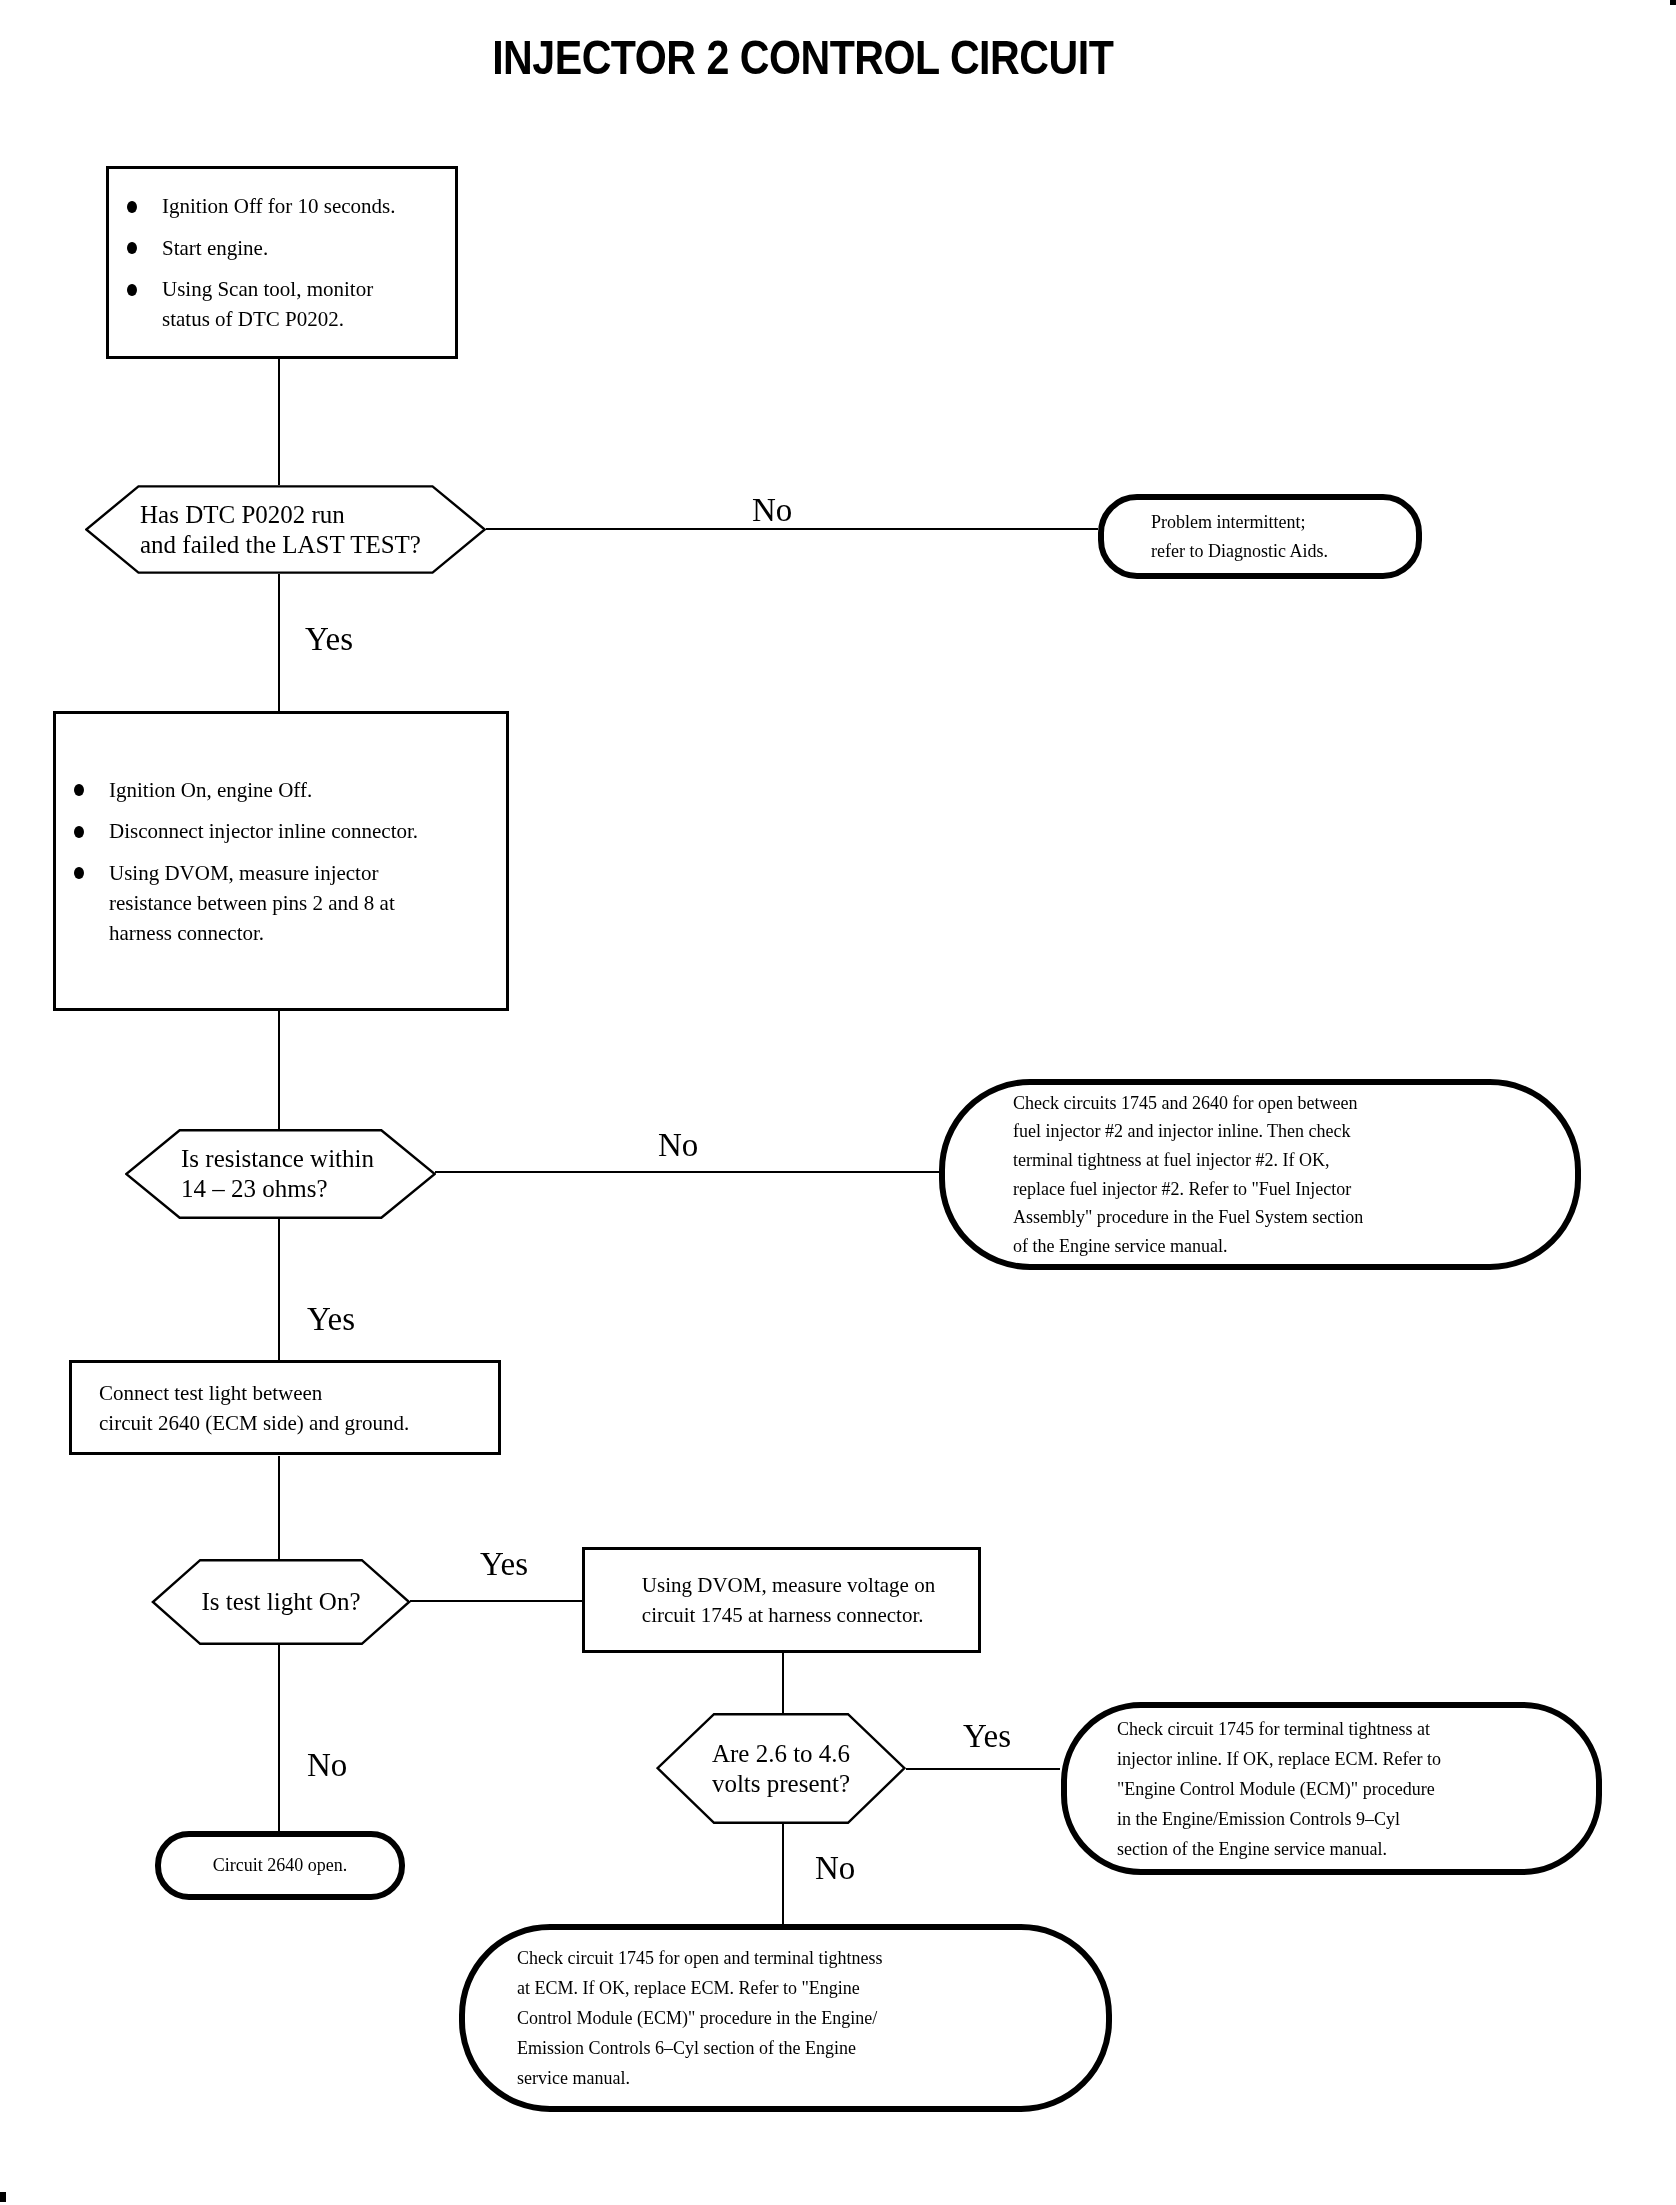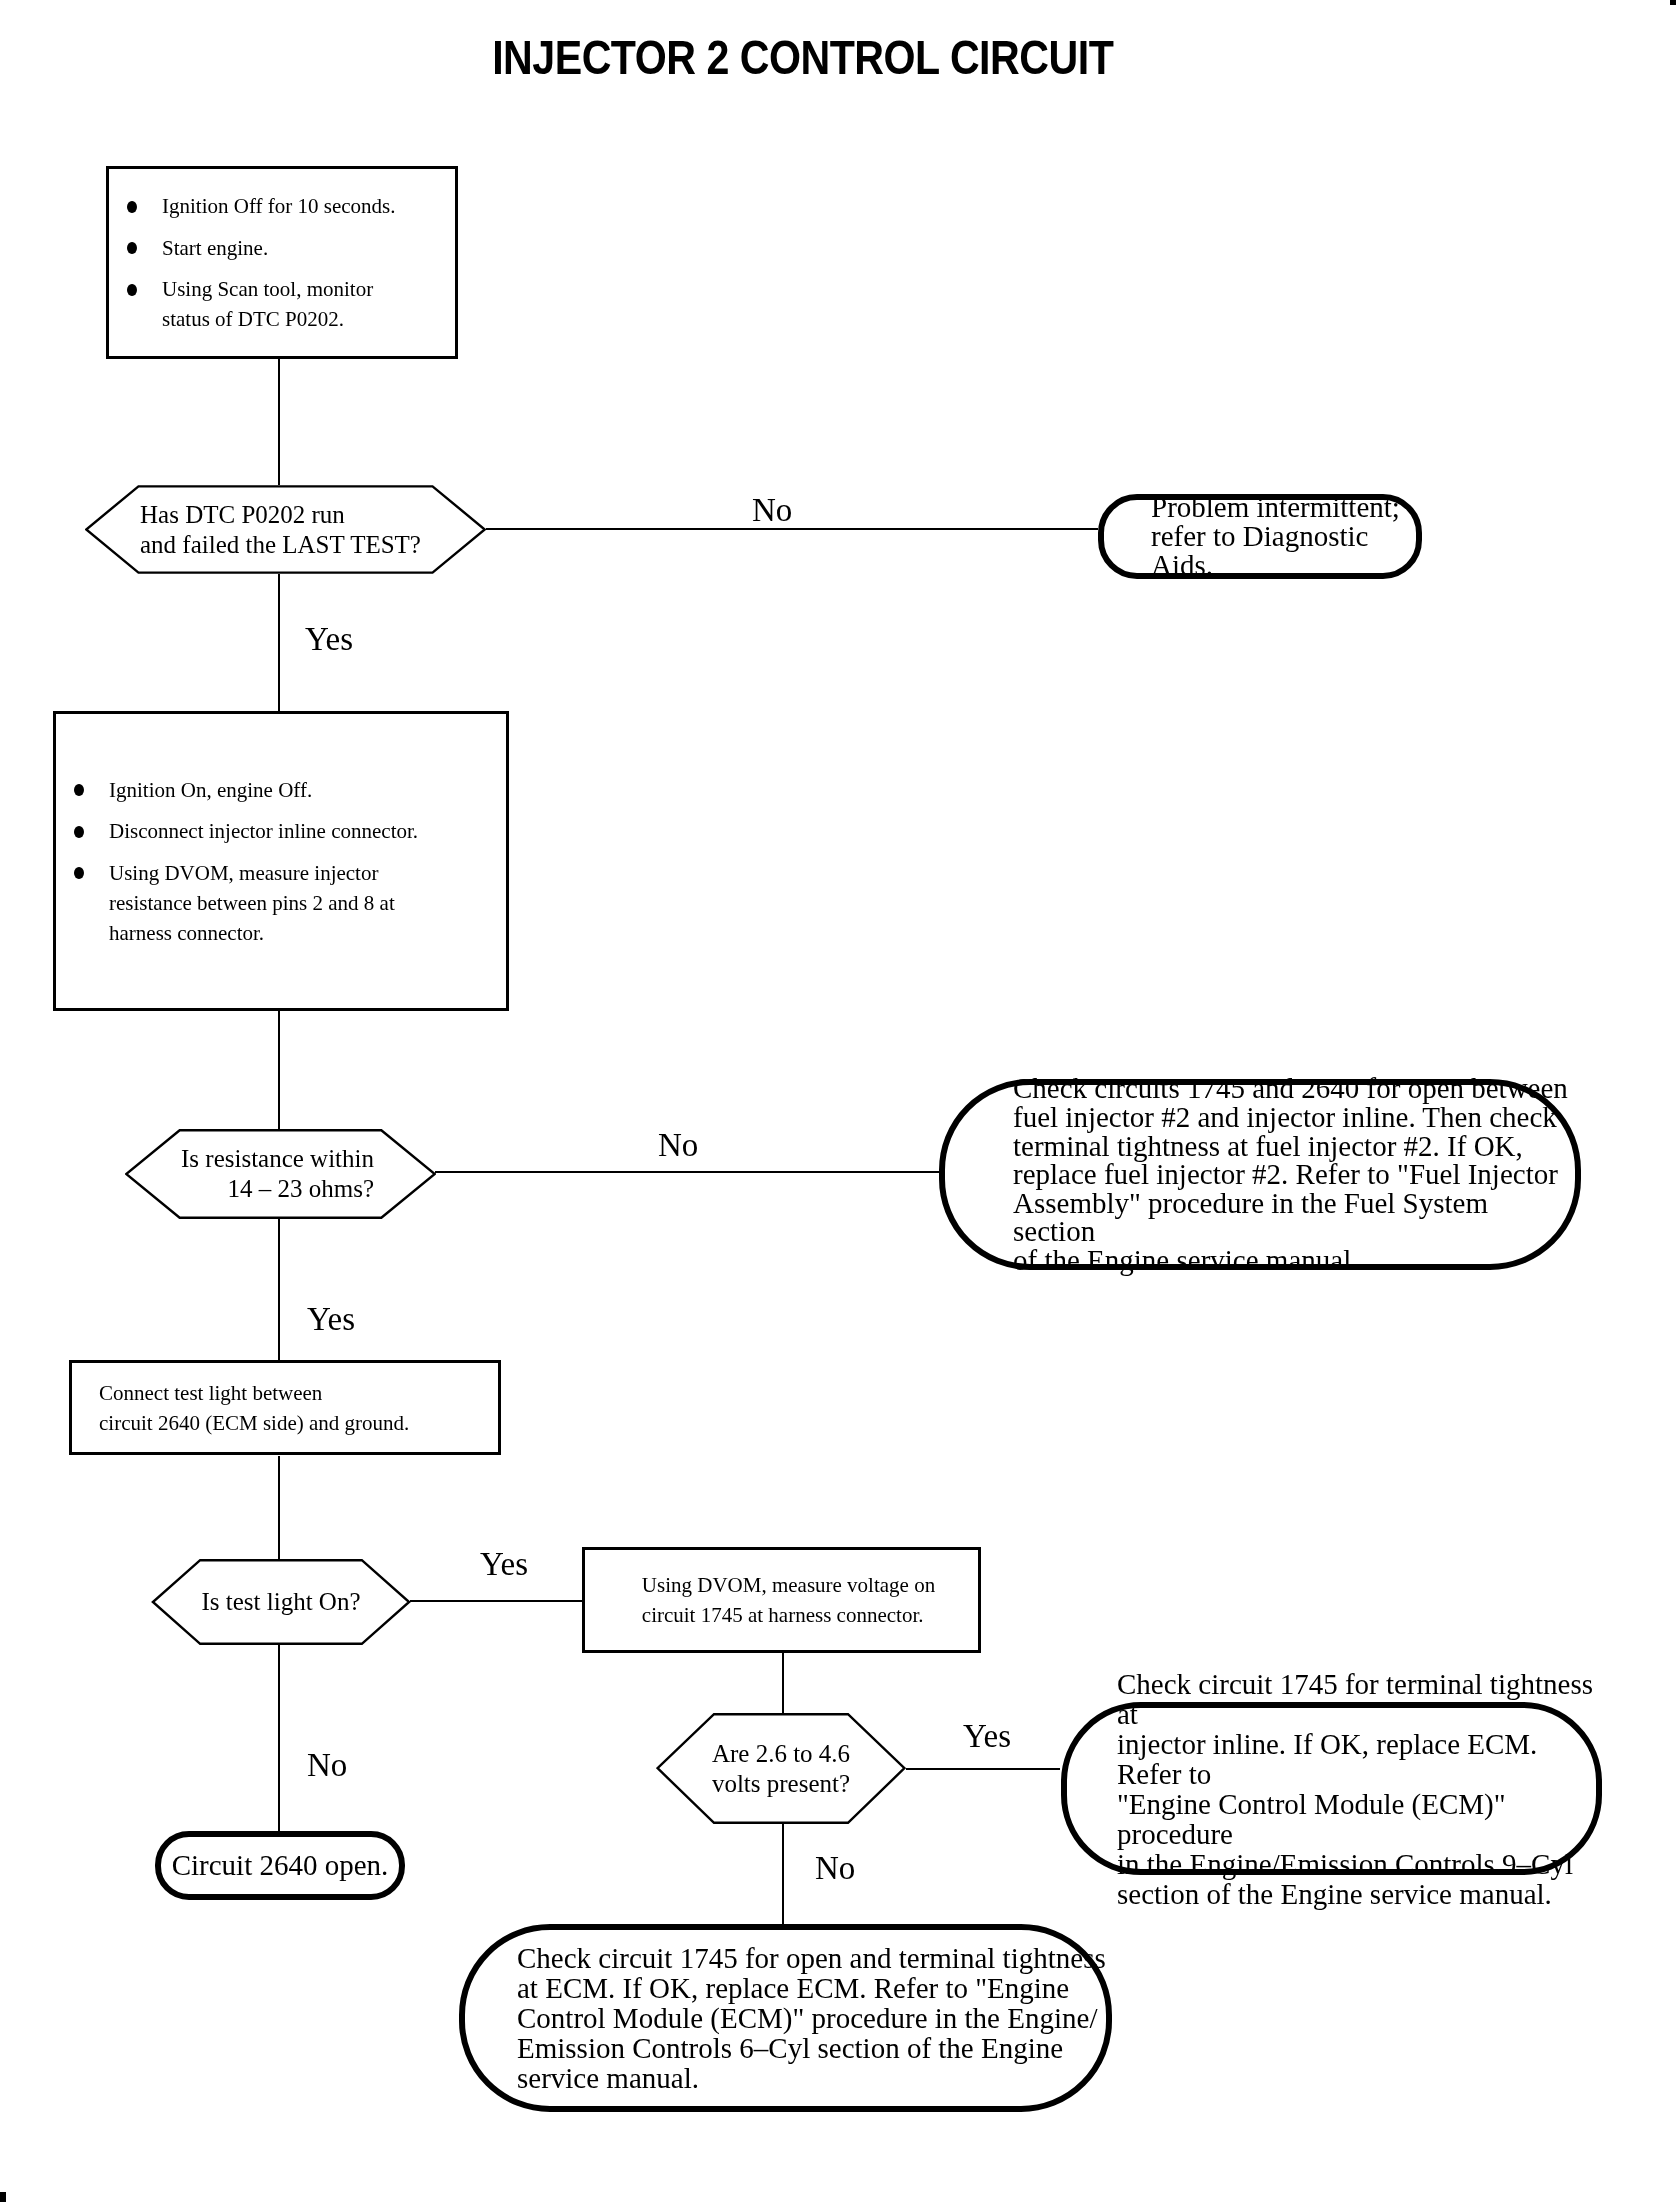--- a/index.html
+++ b/index.html
@@ -28,7 +28,7 @@
 
   
   .stadium{position:absolute;background:#fff;border:6px solid #000;box-sizing:border-box;display:flex;align-items:center;}
-  .stadium .txt{font-size:29px;line-height:29px;}
+  .stadium .txt{font-size:18px;line-height:29px;}
 
   
   .line{position:absolute;background:#000;}

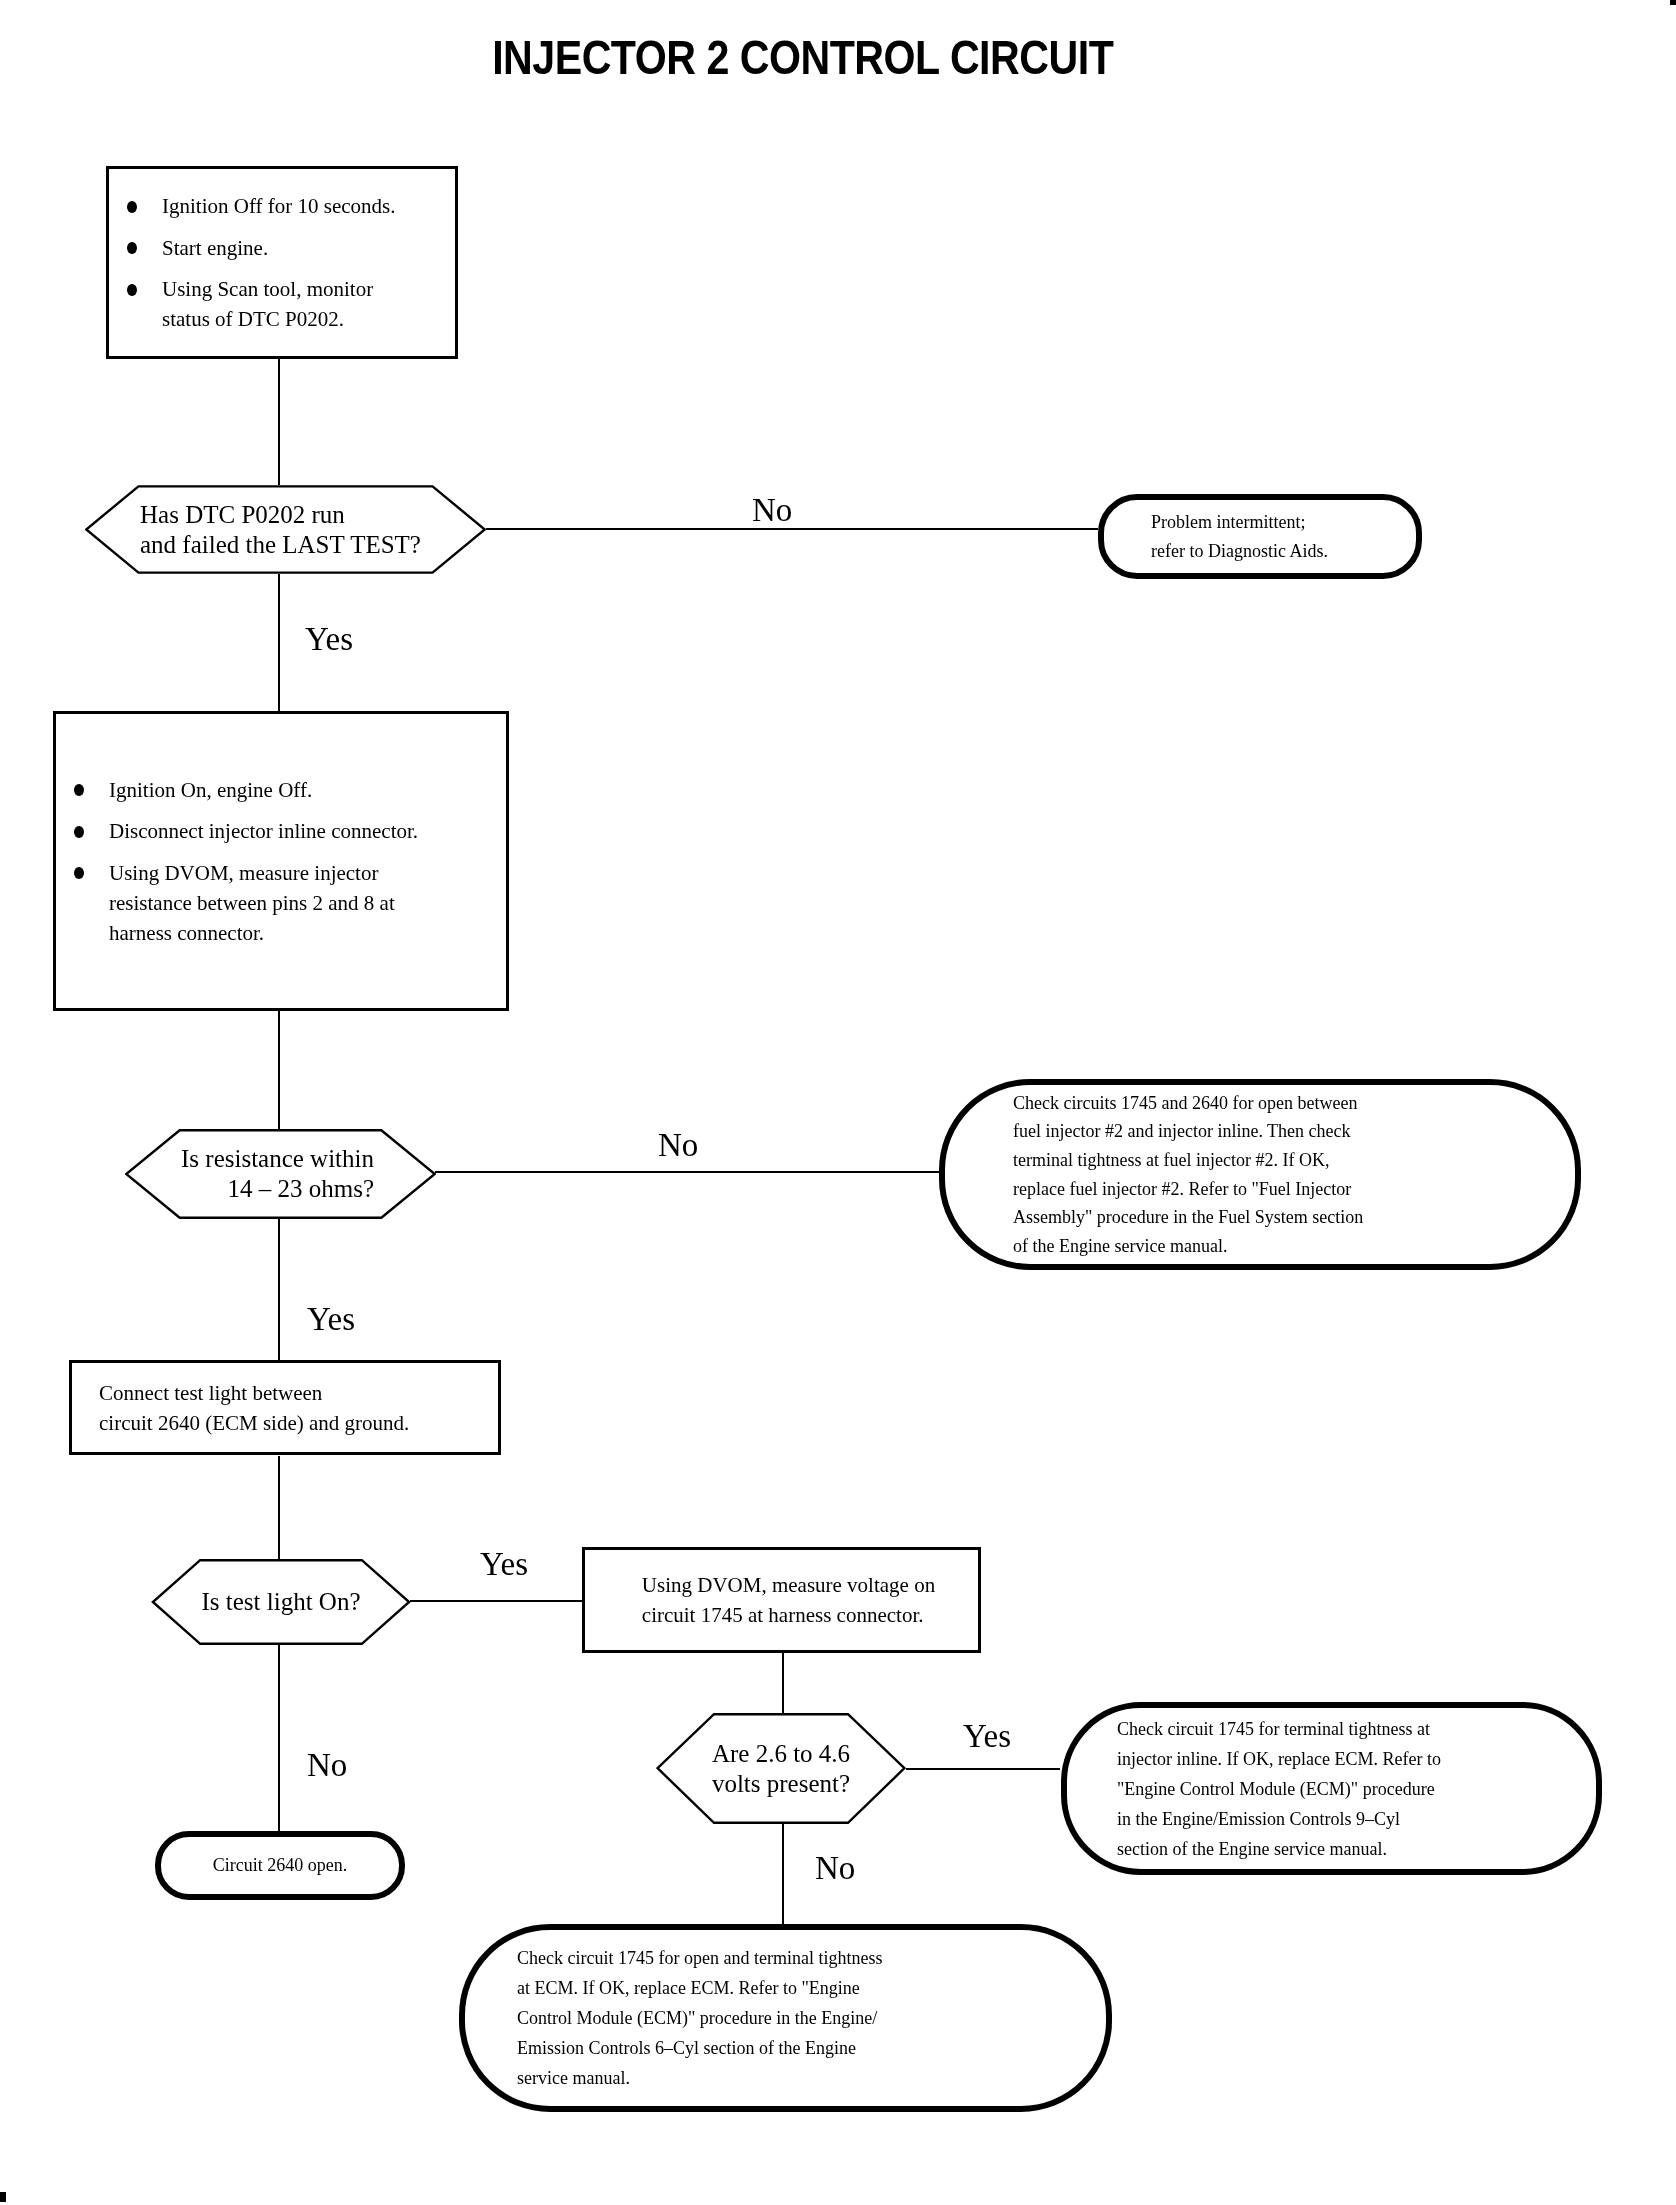--- a/index.html
+++ b/index.html
@@ -93,7 +93,7 @@
   <div class="line" style="left:278px;top:1219px;width:1.8px;height:142px;"></div>
   <div class="edge-label" style="left:307px;top:1306px;">Yes</div>
 
-  <div class="hex" style="left:125px;top:1129px;width:311px;height:90px;text-align:right;">
+  <div class="hex" style="left:125px;top:1129px;width:311px;height:90px;">
     <svg width="311" height="90" viewBox="0 0 512 148">
       <polygon points="90,2 422,2 510,74 422,146 90,146 2,74" fill="#ffffff" stroke="#000000" stroke-width="4"></polygon>
     </svg>

